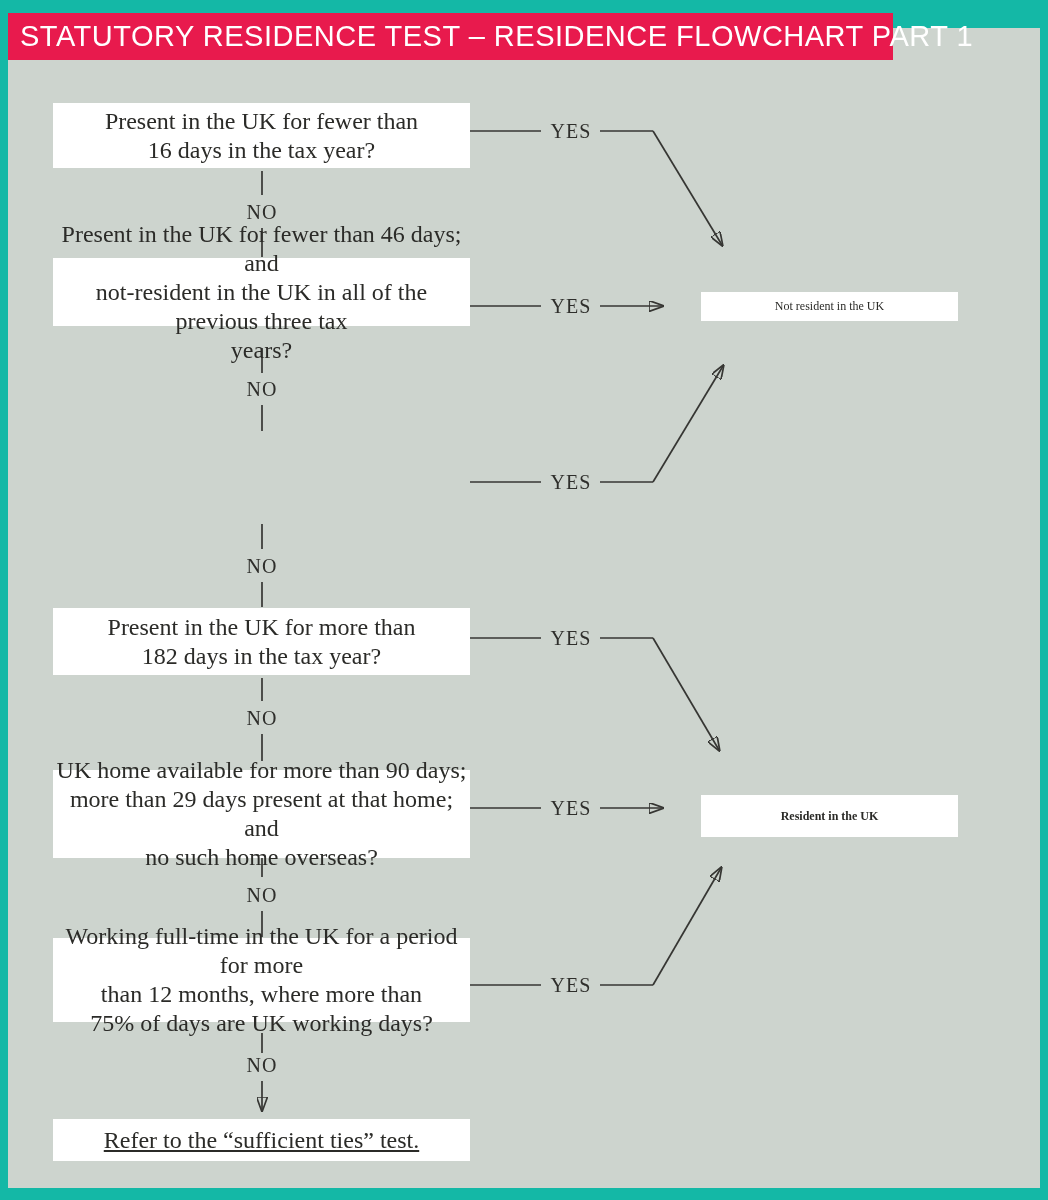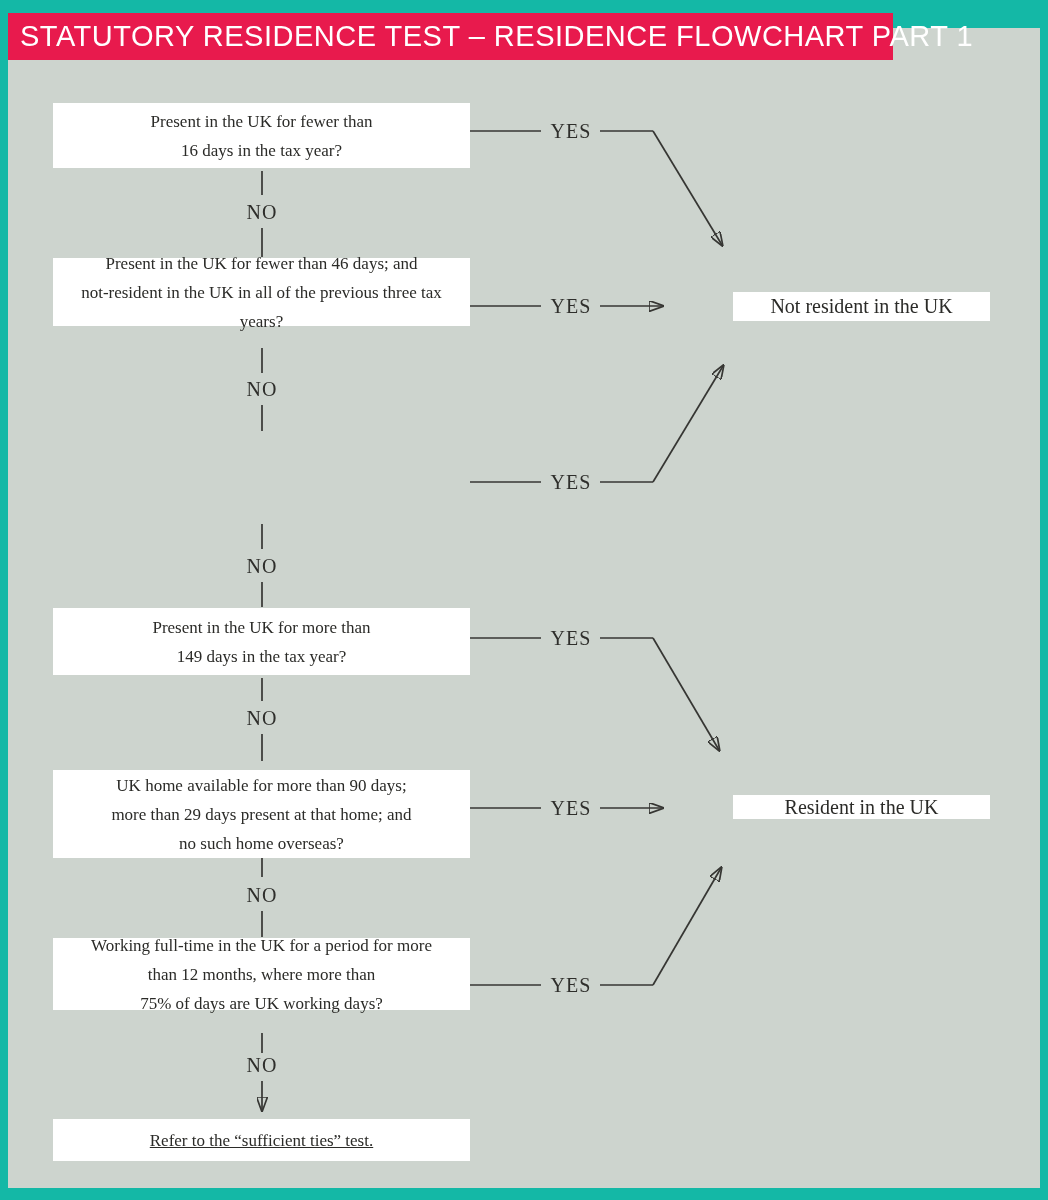--- a/index.html
+++ b/index.html
@@ -35,7 +35,7 @@
     display:flex;align-items:center;justify-content:center;
     text-align:center;
     color:#2b2b28;
-    font-size:17px;line-height:29px;
+    font-size:24px;line-height:29px;
     white-space:pre-line;
   }
   .rbox{

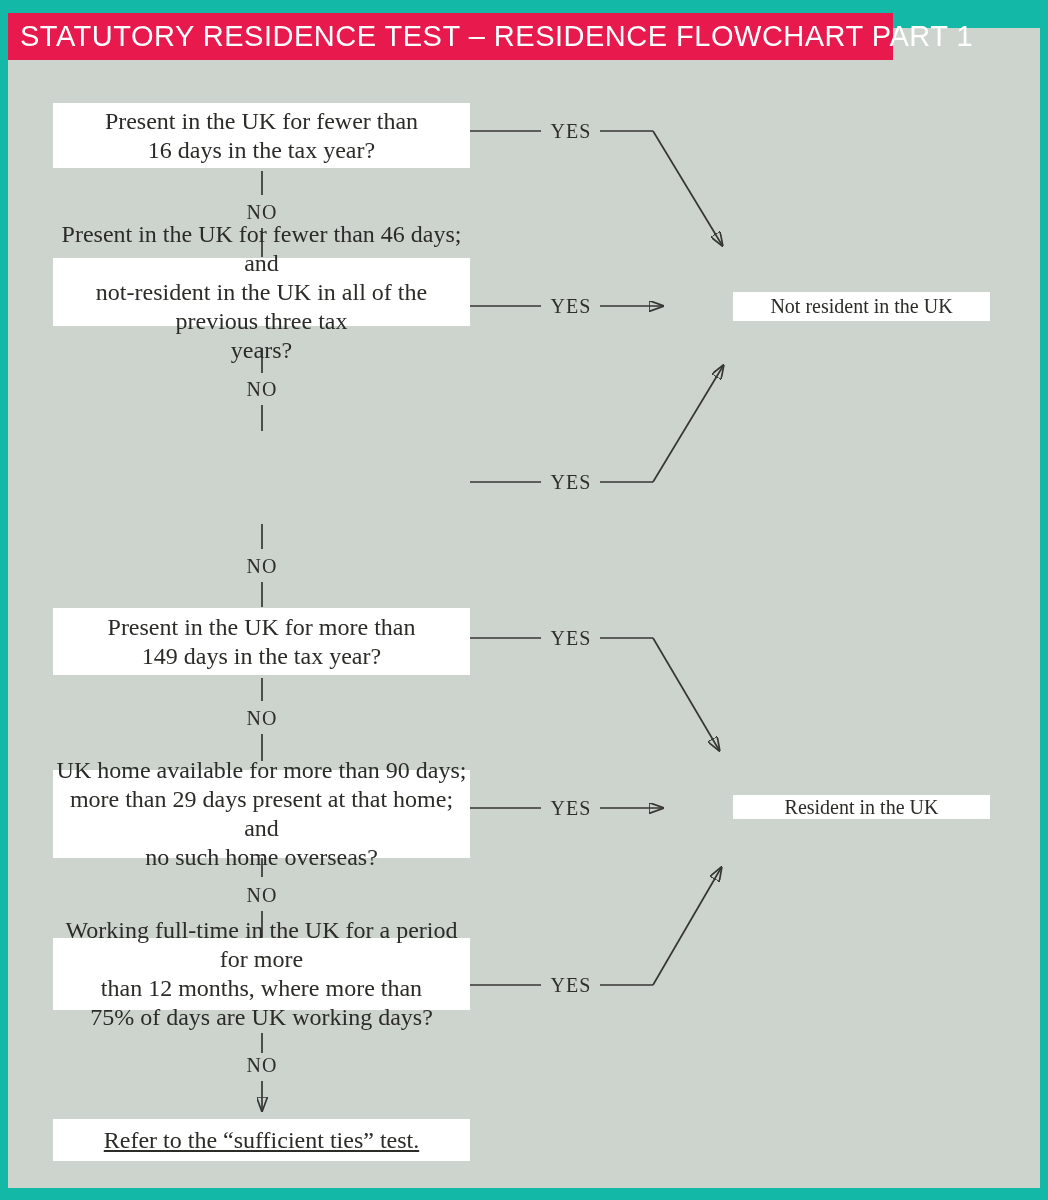--- a/index.html
+++ b/index.html
@@ -39,12 +39,12 @@
     white-space:pre-line;
   }
   .rbox{
-    position:absolute;left:733px;width:257px;
+    position:absolute;left:701px;width:257px;
     background:#ffffff;
     display:flex;align-items:center;justify-content:center;
     text-align:right;
     color:#2b2b28;
-    font-size:20px;
+    font-size:12px;
   }
   .lbl{
     position:absolute;

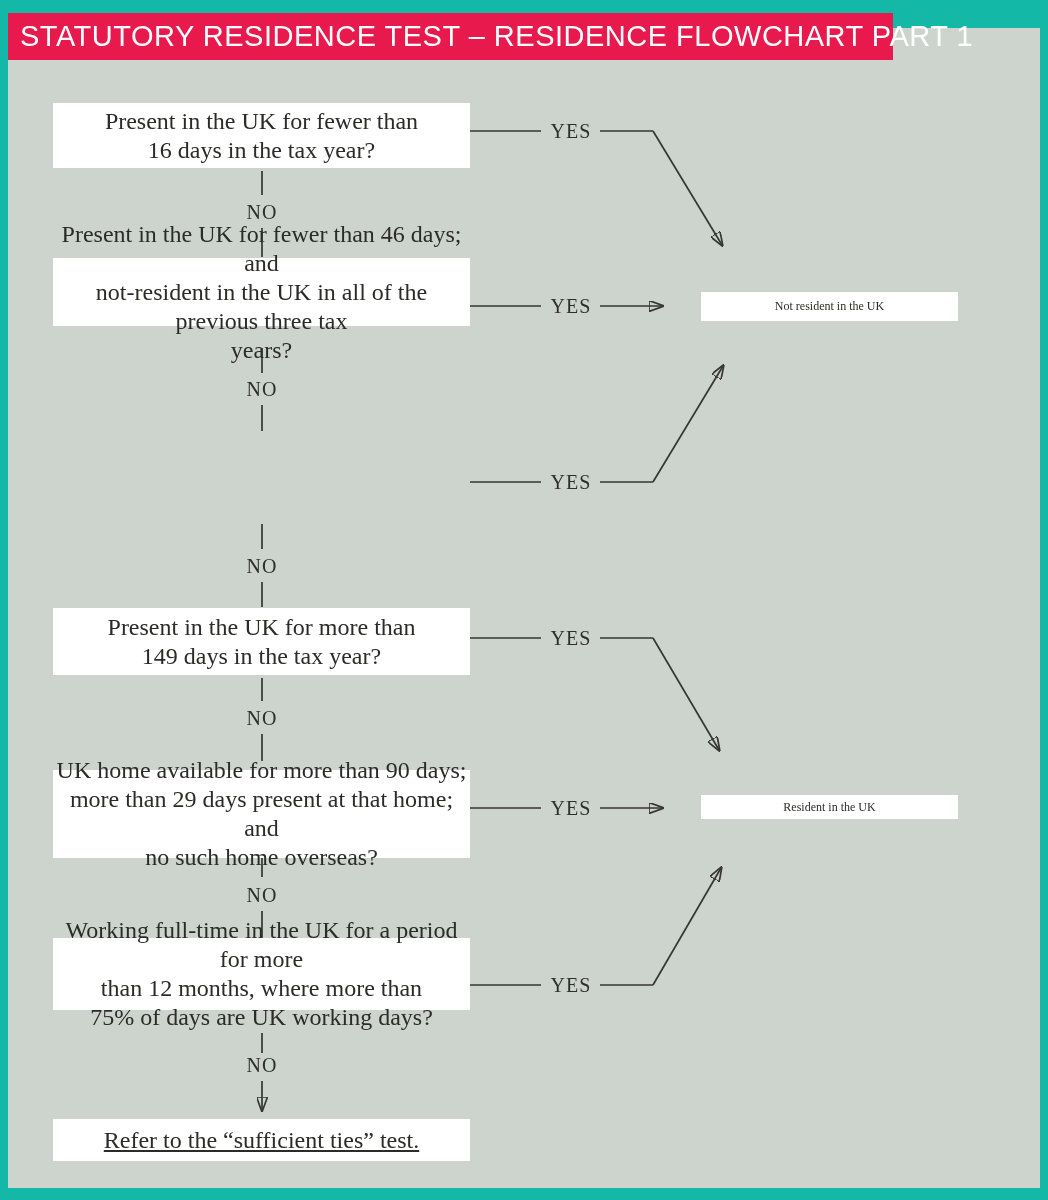--- a/index.html
+++ b/index.html
@@ -125,7 +125,7 @@
 not-resident in the UK in all of the previous three tax
 years?</div>
   <div class="qbox" style="top:608px;height:67px;">Present in the UK for more than
-149 days in the tax year?</div>
+182 days in the tax year?</div>
   <div class="qbox" style="top:762px;height:88px;margin-top:8px;">UK home available for more than 90 days;
 more than 29 days present at that home; and
 no such home overseas?</div>

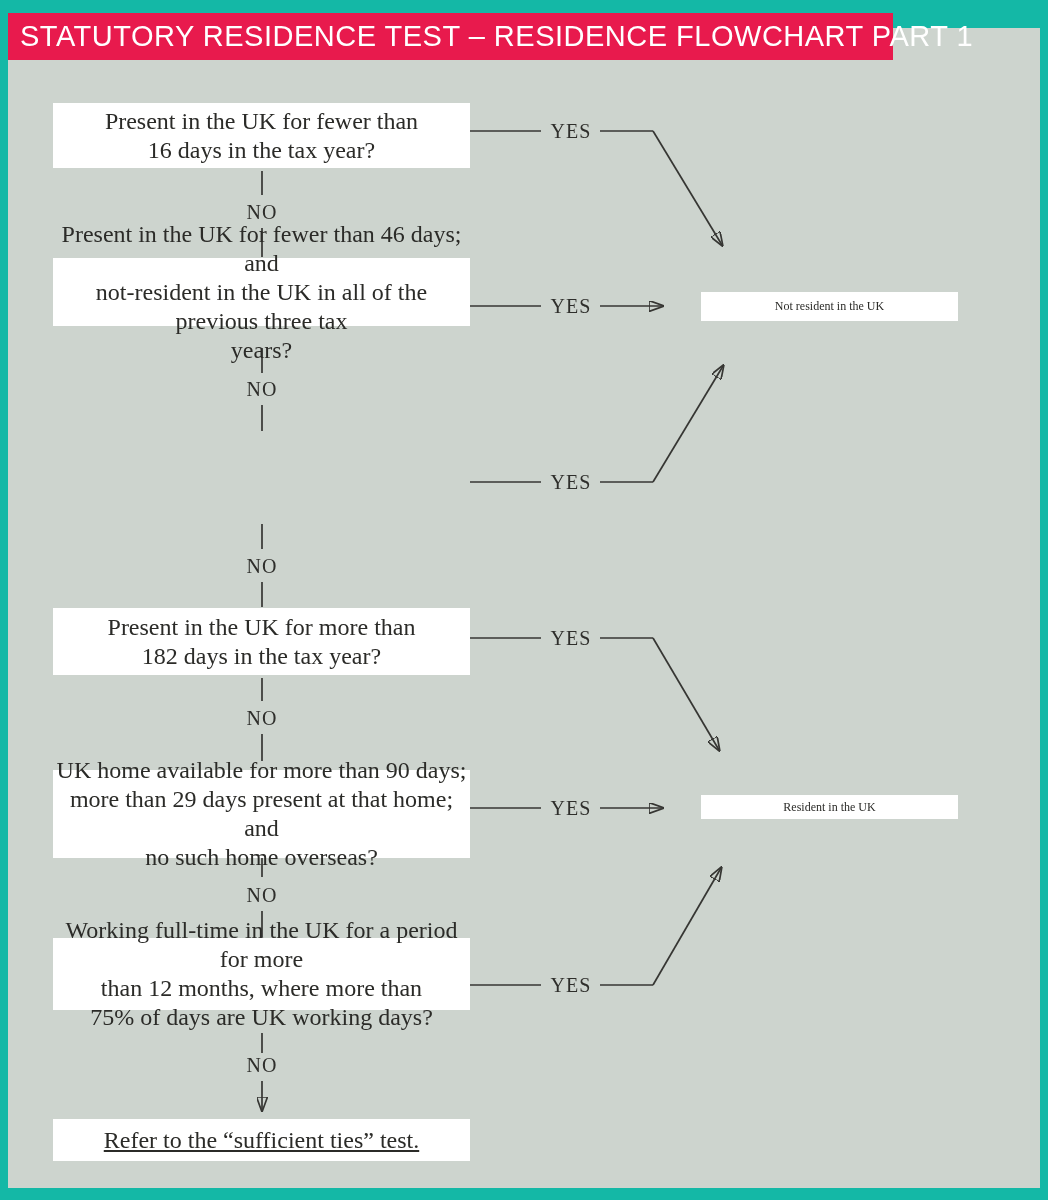--- a/index.html
+++ b/index.html
@@ -136,7 +136,7 @@
   <div class="qbox" style="top:1119px;height:42px;text-decoration:underline;">Refer to the “sufficient ties” test.</div>
 
   <div class="rbox" style="top:292px;height:29px;">Not resident in the UK</div>
-  <div class="rbox" style="top:795px;height:24px;">Resident in the UK</div>
+  <div class="rbox" style="top:795px;height:42px;font-weight:bold;">Resident in the UK</div>
 
   <div class="lbl" style="left:234px;top:198px;">NO</div>
   <div class="lbl" style="left:234px;top:375px;">NO</div>

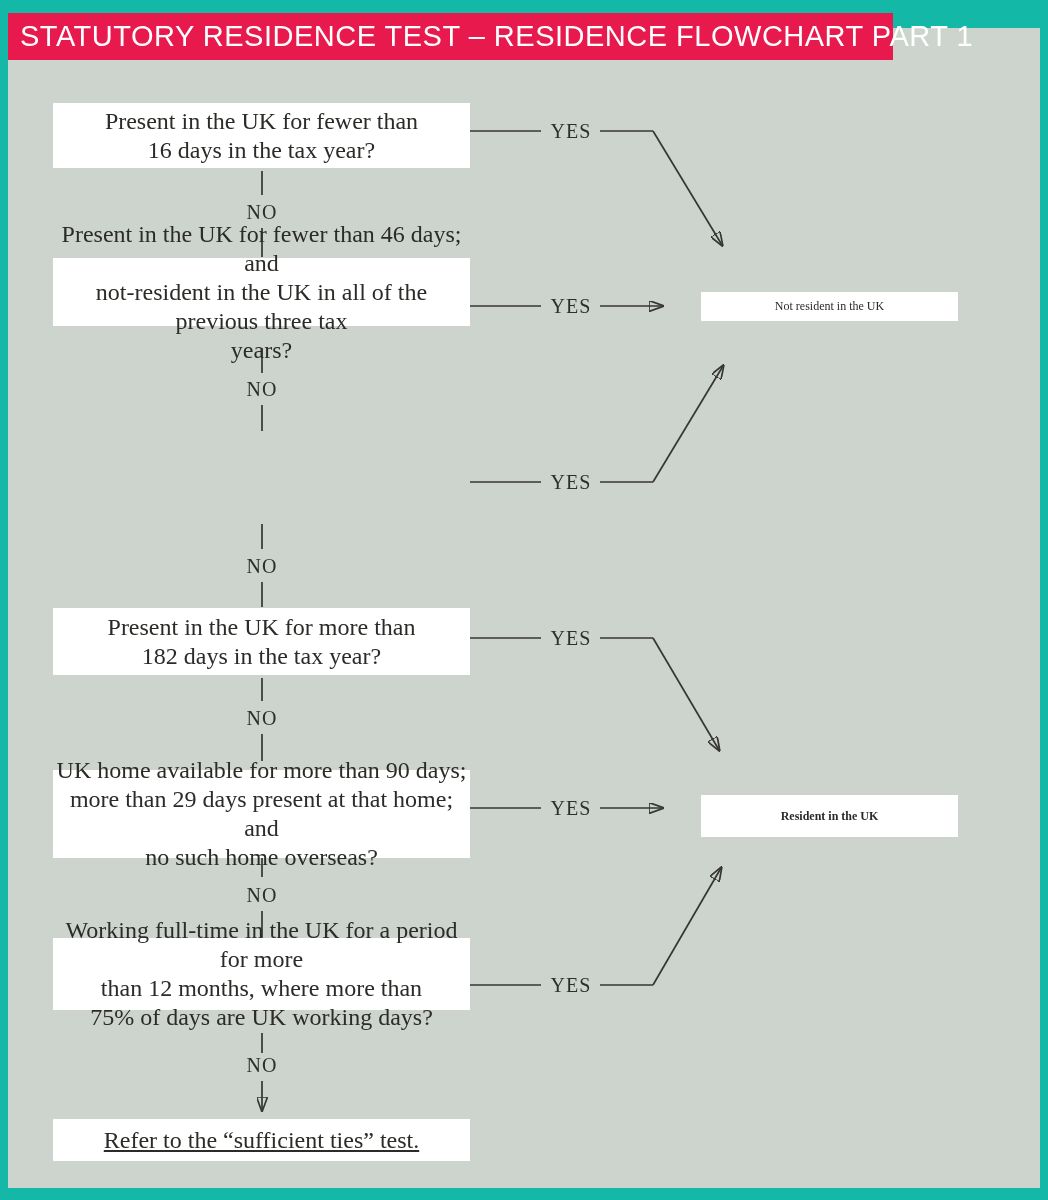--- a/index.html
+++ b/index.html
@@ -129,7 +129,7 @@
   <div class="qbox" style="top:762px;height:88px;margin-top:8px;">UK home available for more than 90 days;
 more than 29 days present at that home; and
 no such home overseas?</div>
-  <div class="qbox" style="top:938px;height:72px;">Working full-time in the UK for a period for more
+  <div class="qbox" style="top:938px;height:84px;">Working full-time in the UK for a period for more
 than 12 months, where more than
 75% of days are UK working days?</div>
 

